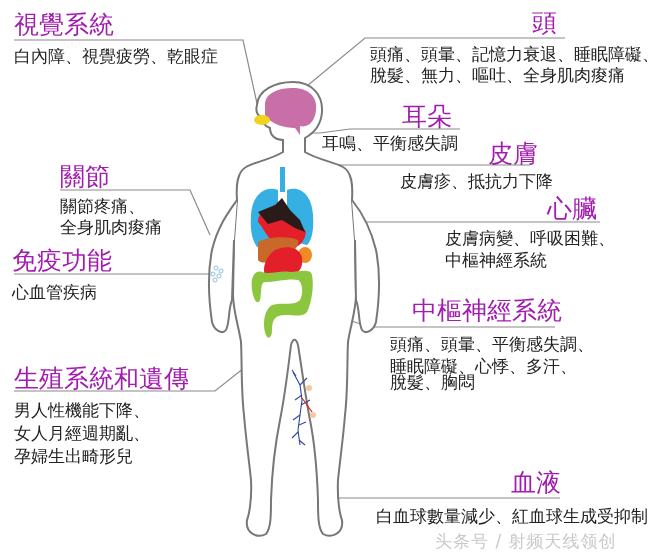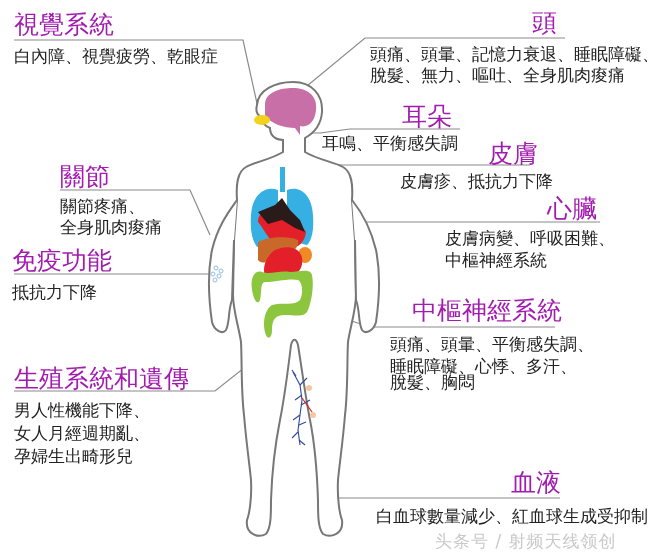--- a/index.html
+++ b/index.html
@@ -103,7 +103,7 @@
 <div class="abs desc" style="left:60px;top:217px;">全身肌肉痠痛</div>
 
 <div class="abs title" style="left:12px;top:248px;">免疫功能</div>
-<div class="abs desc" style="left:12px;top:282px;">抵抗力下降</div>
+<div class="abs desc" style="left:12px;top:282px;">心血管疾病</div>
 
 <div class="abs title" style="left:412px;top:298px;">中樞神經系統</div>
 <div class="abs desc" style="left:390px;top:334px;">頭痛、頭暈、平衡感失調、</div>

